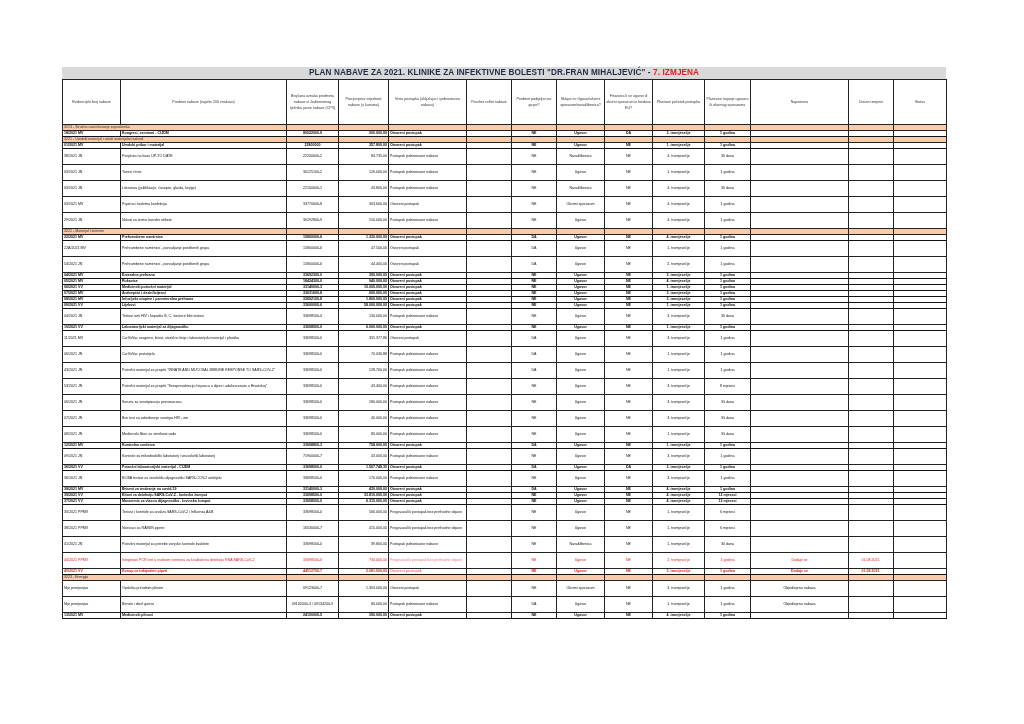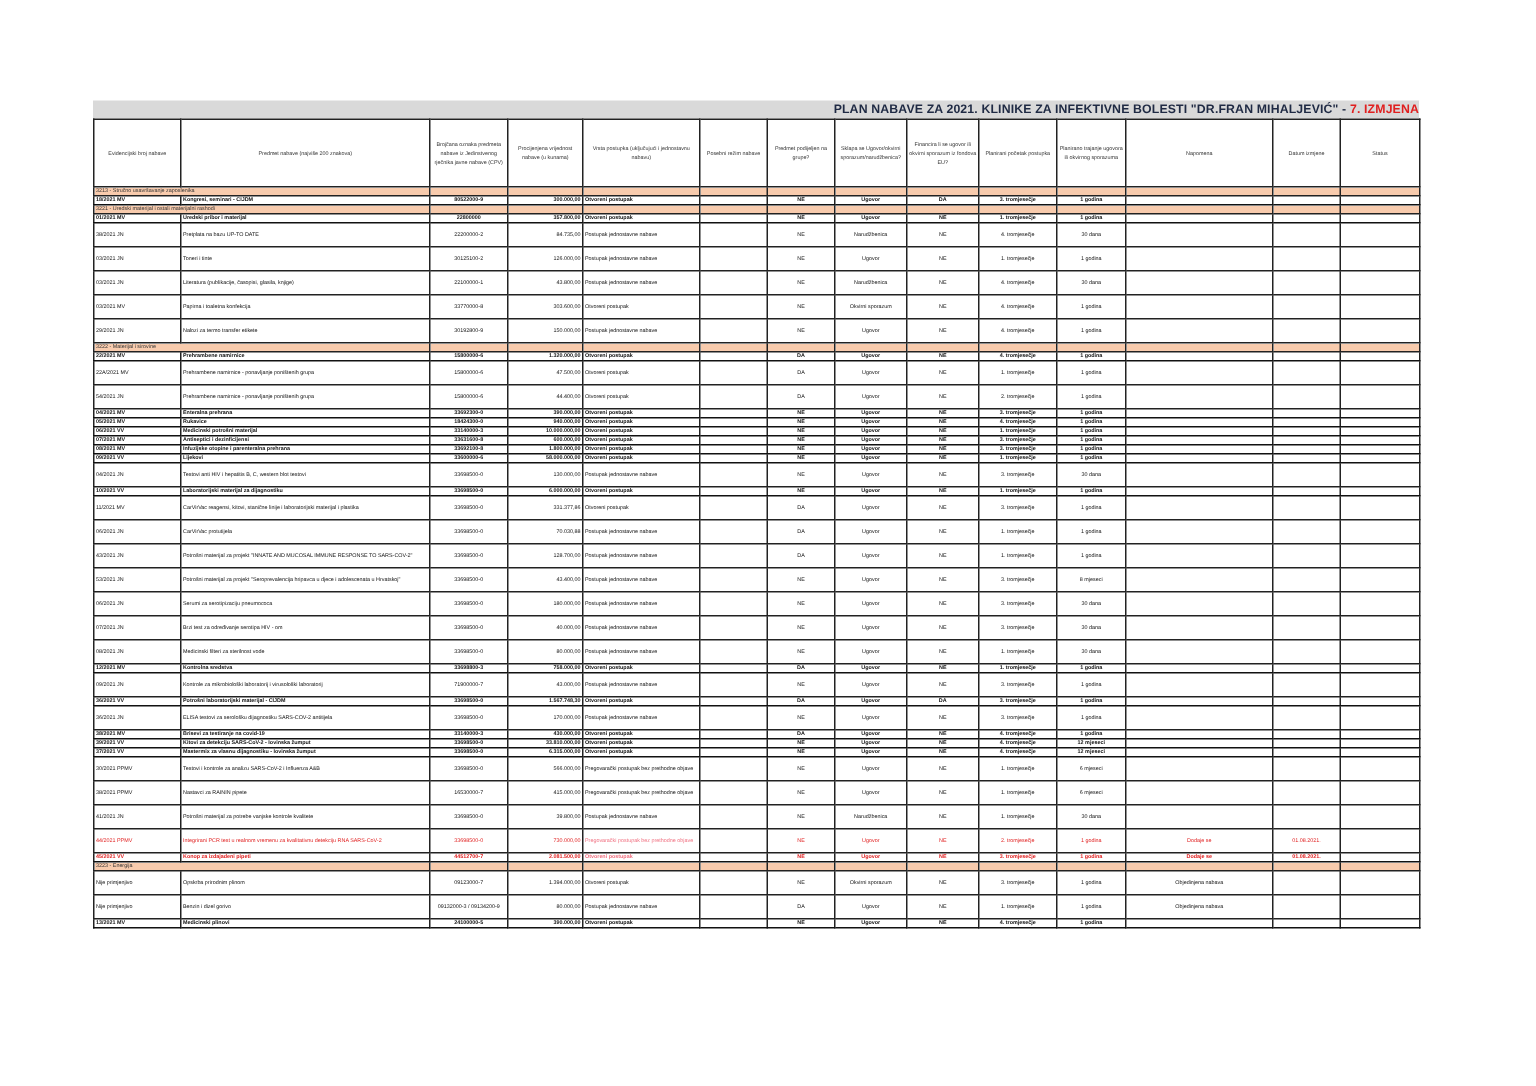--- a/index.html
+++ b/index.html
@@ -5,7 +5,7 @@
   html, body { margin:0; padding:0; background:#ffffff; }
   body { width:1024px; height:724px; position:relative; overflow:hidden; font-family:"Liberation Sans", sans-serif; }
   .sheet { position:absolute; left:62px; top:67px; width:884px; }
-  .title-bar { background:#d9d9d9; height:12px; line-height:12px; text-align:right; font-weight:bold; font-size:8.2px; color:#1f2a44; letter-spacing:0.1px; }
+  .title-bar { background:#d9d9d9; height:12px; line-height:12px; text-align:center; font-weight:bold; font-size:8.2px; color:#1f2a44; letter-spacing:0.1px; }
   .title-bar .red { color:#e02020; }
   table { border-collapse:collapse; width:884px; table-layout:fixed; font-size:3.6px; color:#111; }
   th, td { border:0.8px solid #222; padding:0 1px; overflow:hidden; white-space:nowrap; }

